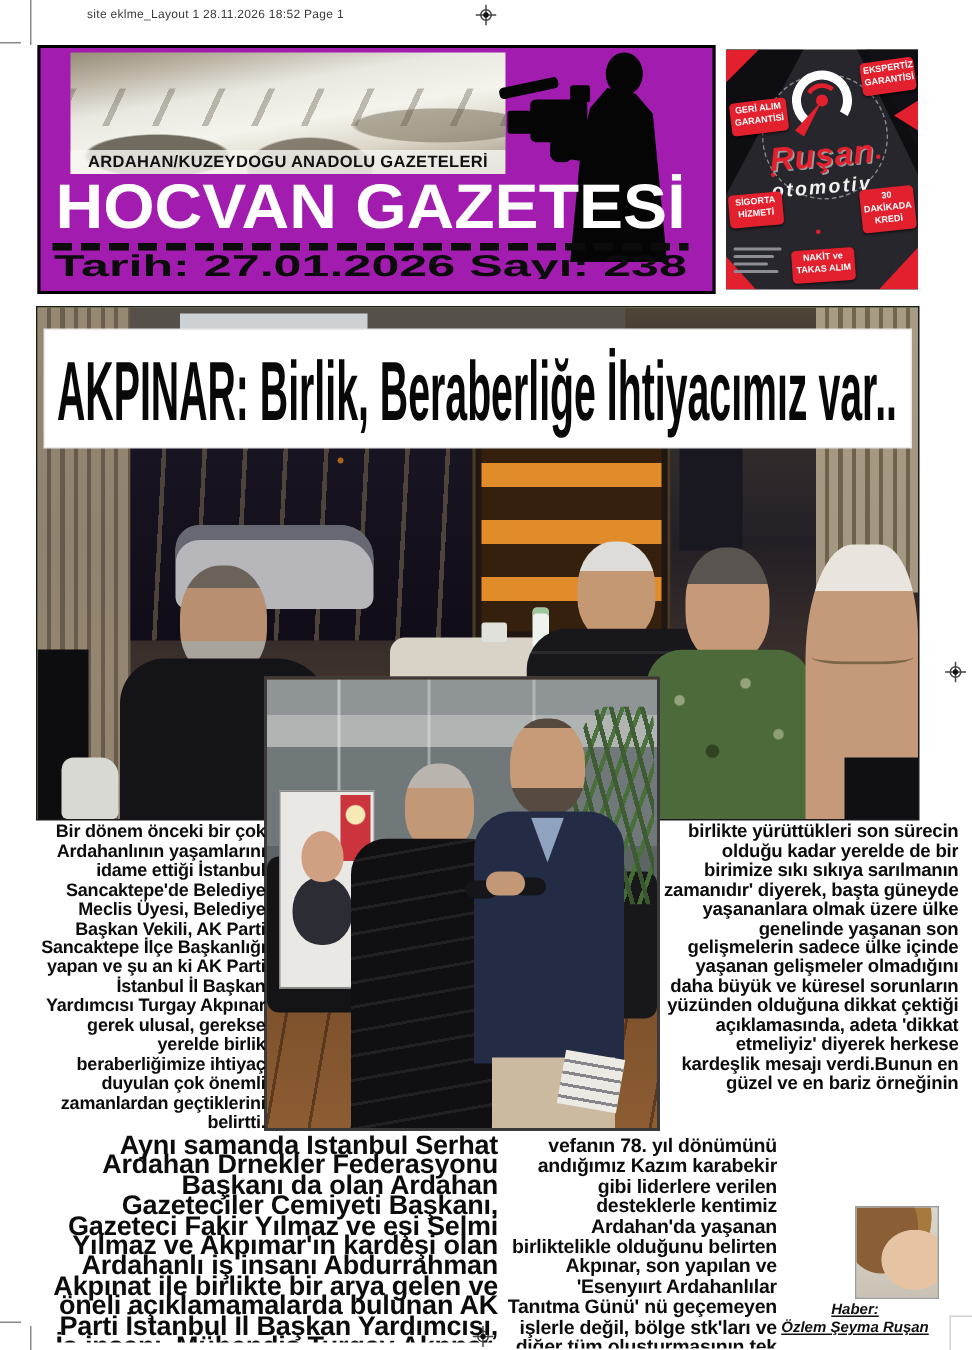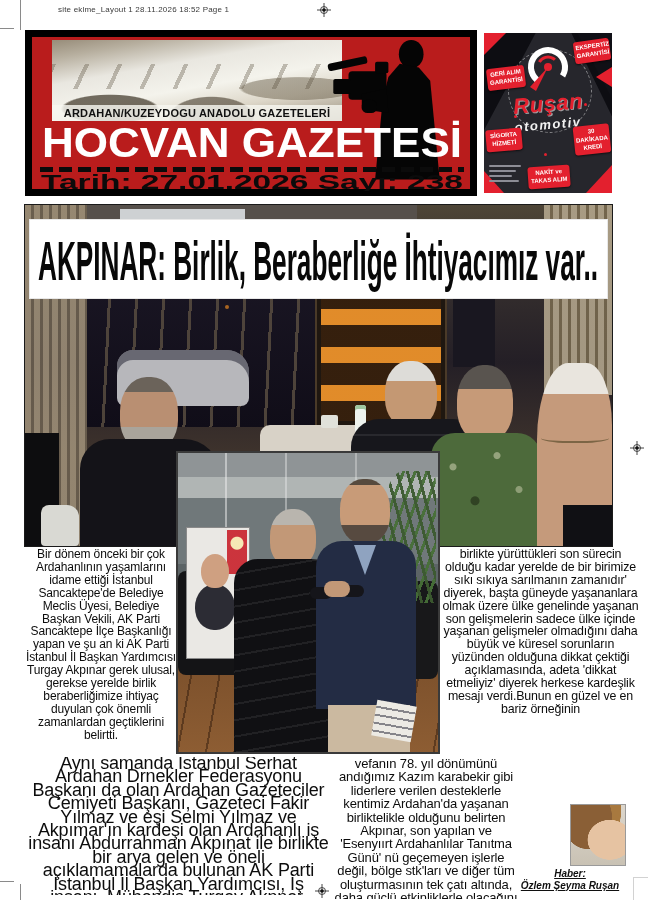--- a/index.html
+++ b/index.html
@@ -22,7 +22,7 @@
   .regmark.bottom { left:315px; top:884px; }
 
   
-  .masthead { position:absolute; left:25px; top:30px; width:452px; height:166px; background:#b91c1c; border:7px solid #000000; }
+  .masthead { position:absolute; left:25px; top:30px; width:452px; height:166px; background:#a21caf; border:2px solid #000000; }
   .mountain { position:absolute; left:20px; top:3px; width:290px; height:81px; overflow:hidden;
     background:
       radial-gradient(ellipse at 20% 85%, rgba(70,62,48,.75) 0 14%, transparent 15%),

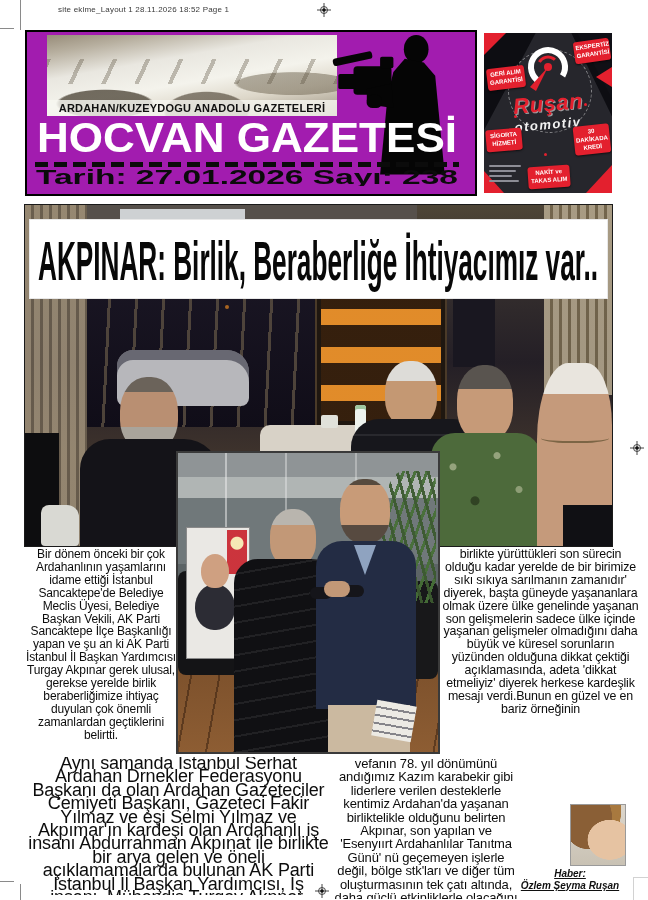--- a/index.html
+++ b/index.html
@@ -159,7 +159,7 @@
   .in-hands { position:absolute; left:146px; top:128px; width:26px; height:16px; background:#c29877; border-radius:8px; box-shadow:-16px 4px 0 -2px #15151a, 16px 2px 0 -2px #15151a; }
 
   
-  .btxt { position:absolute; font-weight:normal; color:#0c0c0c; letter-spacing:-.15px; overflow:hidden; text-align:center; }
+  .btxt { position:absolute; font-weight:bold; color:#0c0c0c; letter-spacing:-.15px; overflow:hidden; text-align:right; }
   .col-left  { left:25px;  top:548px; width:152px; height:206px; font-size:12px;   line-height:12.9px; }
   .col-right { left:442px; top:548px; width:197px; height:207px; font-size:12.4px; line-height:12.9px; }
   .para-left { left:25px;  top:757px; width:307px; height:138px; font-size:18px;   line-height:13.4px; }

